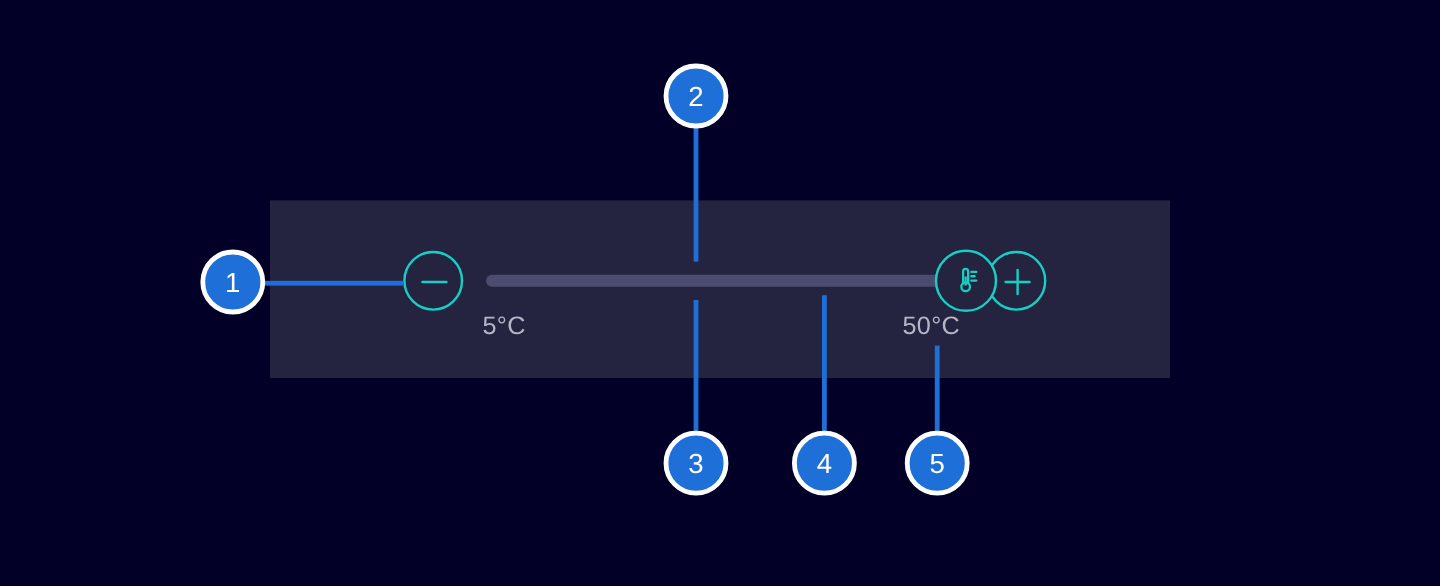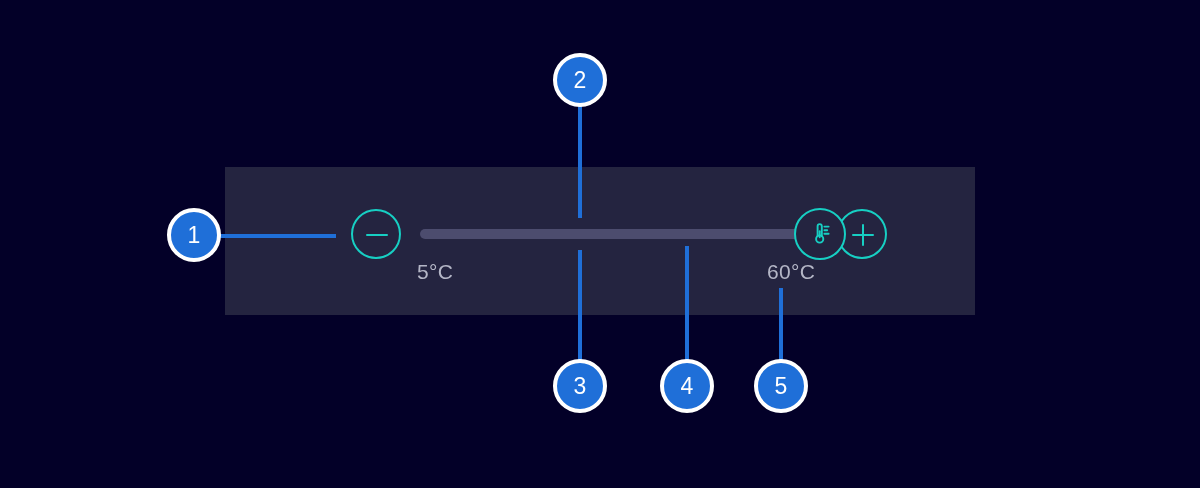--- a/index.html
+++ b/index.html
@@ -32,7 +32,7 @@
   
   .slider-row {
     position: absolute;
-    left: 240px;
+    left: 225px;
     top: 167px;
     width: 864px;
     height: 148px;

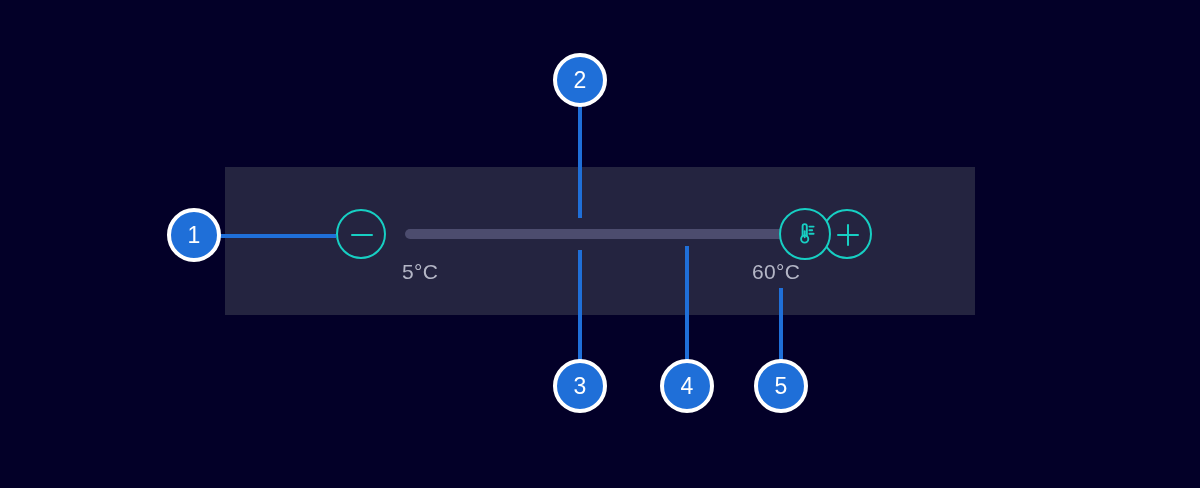--- a/index.html
+++ b/index.html
@@ -166,7 +166,7 @@
     </div>
 
     <div class="temp-label min">5°C</div>
-    <div class="temp-label max">60°C</div>
+    <div class="temp-label max">50°C</div>
   </div>
 
   <div class="lead h" style="left:216px; top:234px; width:120px;"></div>

